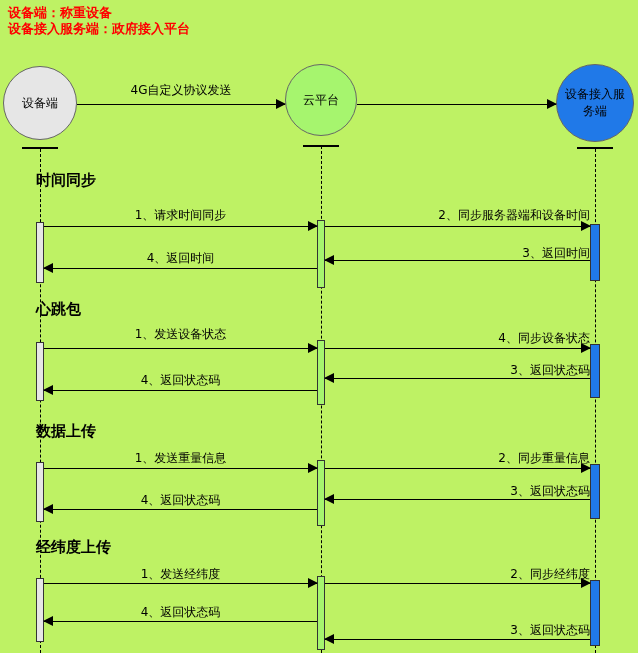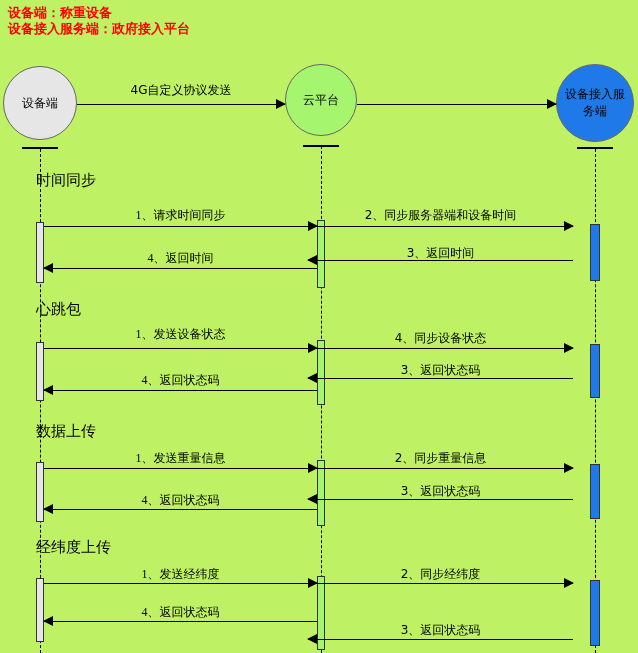--- a/index.html
+++ b/index.html
@@ -33,7 +33,7 @@
   .lspan { left:44px;  width:273px;font-family:Liberation Serif, serif; }
   .rspan { left:308px; width:265px; }
 
-  .sec-title { position:absolute; left:36px; font-size:15px; font-weight:normal; color:#000; }
+  .sec-title { position:absolute; left:36px; font-size:15px; font-weight:bold; color:#000; }
 </style>
 </head>
 <body>

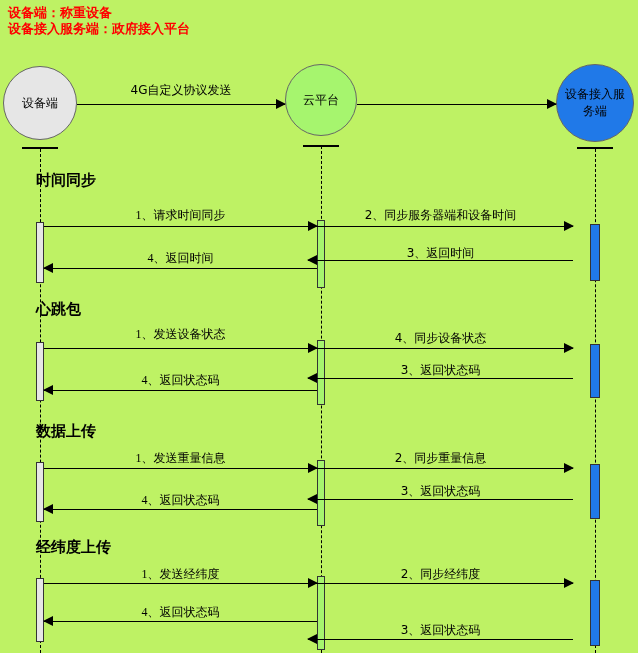--- a/index.html
+++ b/index.html
@@ -30,7 +30,7 @@
   .hl { left:-1px;  top:-5px; border-right:10px solid #000; border-top:5px solid transparent; border-bottom:5px solid transparent; }
 
   .msg-label { position:absolute; font-size:12px; color:#000; text-align:center; white-space:nowrap; }
-  .lspan { left:44px;  width:273px;font-family:Liberation Serif, serif; }
+  .lspan { left:44px;  width:273px; }
   .rspan { left:308px; width:265px; }
 
   .sec-title { position:absolute; left:36px; font-size:15px; font-weight:bold; color:#000; }

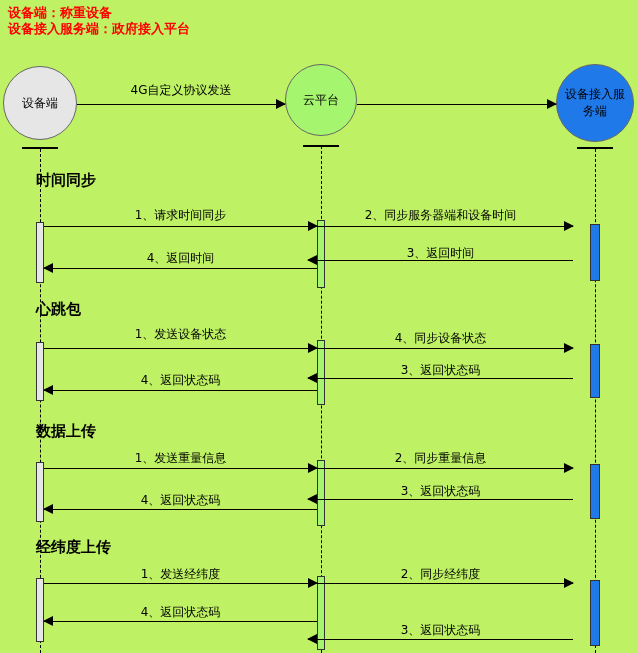--- a/index.html
+++ b/index.html
@@ -31,7 +31,7 @@
 
   .msg-label { position:absolute; font-size:12px; color:#000; text-align:center; white-space:nowrap; }
   .lspan { left:44px;  width:273px; }
-  .rspan { left:308px; width:265px; }
+  .rspan { left:325px; width:265px;text-align:right; }
 
   .sec-title { position:absolute; left:36px; font-size:15px; font-weight:bold; color:#000; }
 </style>

